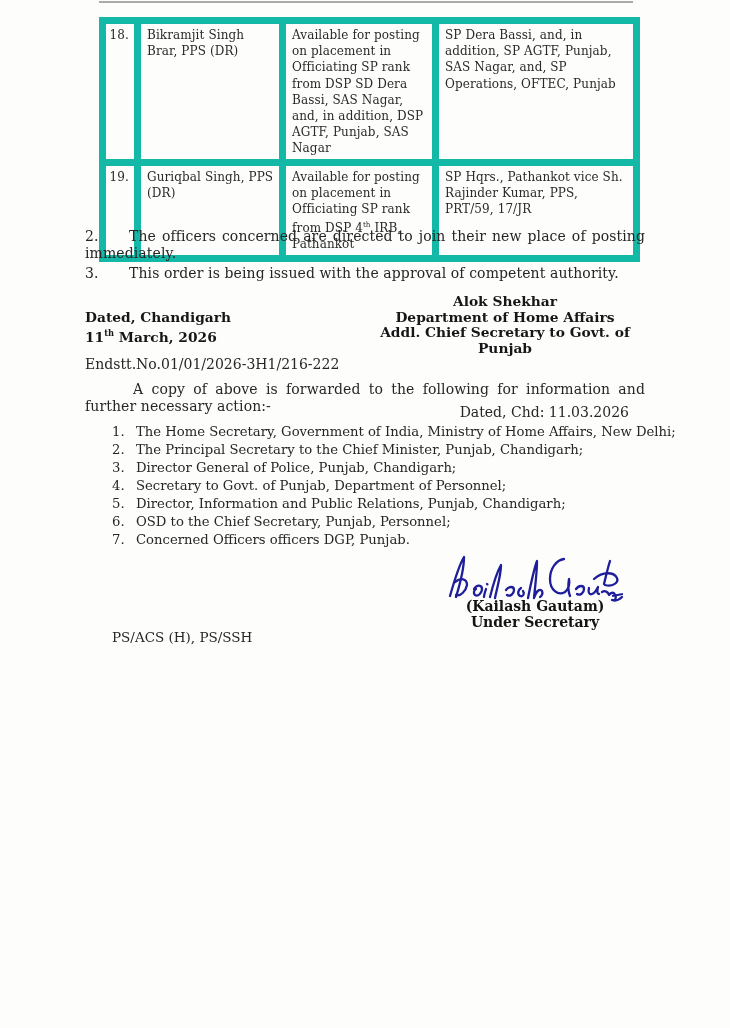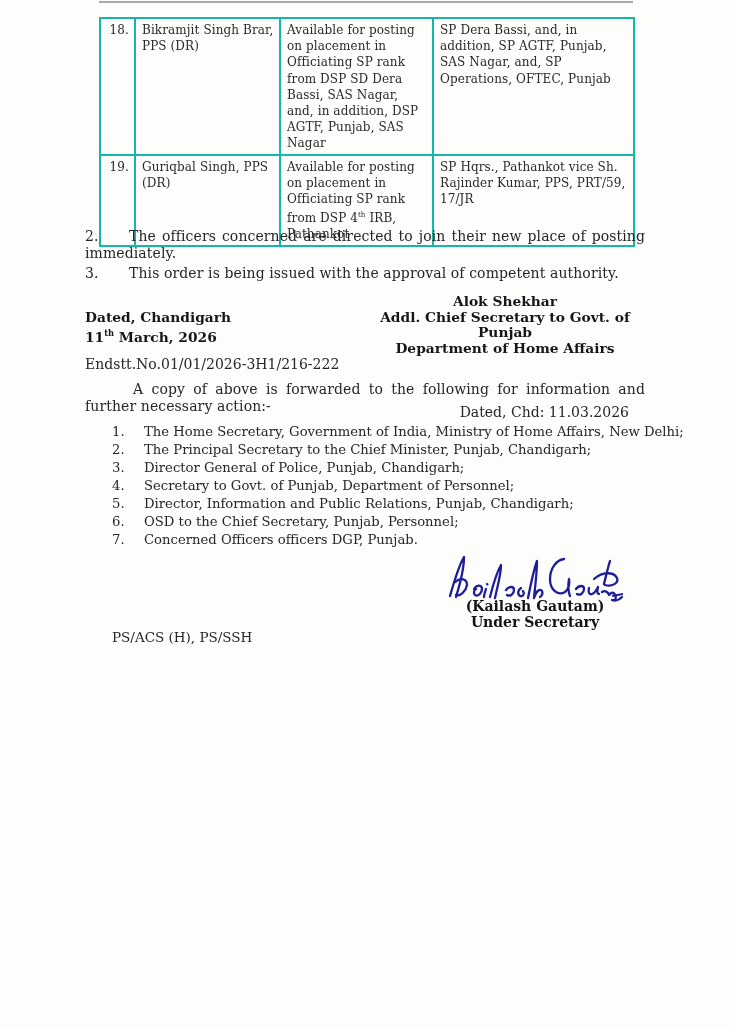--- a/index.html
+++ b/index.html
@@ -26,7 +26,7 @@
     color:#2a2a2a;
   }
   .order-table td {
-    border:2px solid #14b8a6;
+    border:7px solid #14b8a6;
     vertical-align:top;
     padding:3px 4px 2px 6px;
     letter-spacing:.1px;

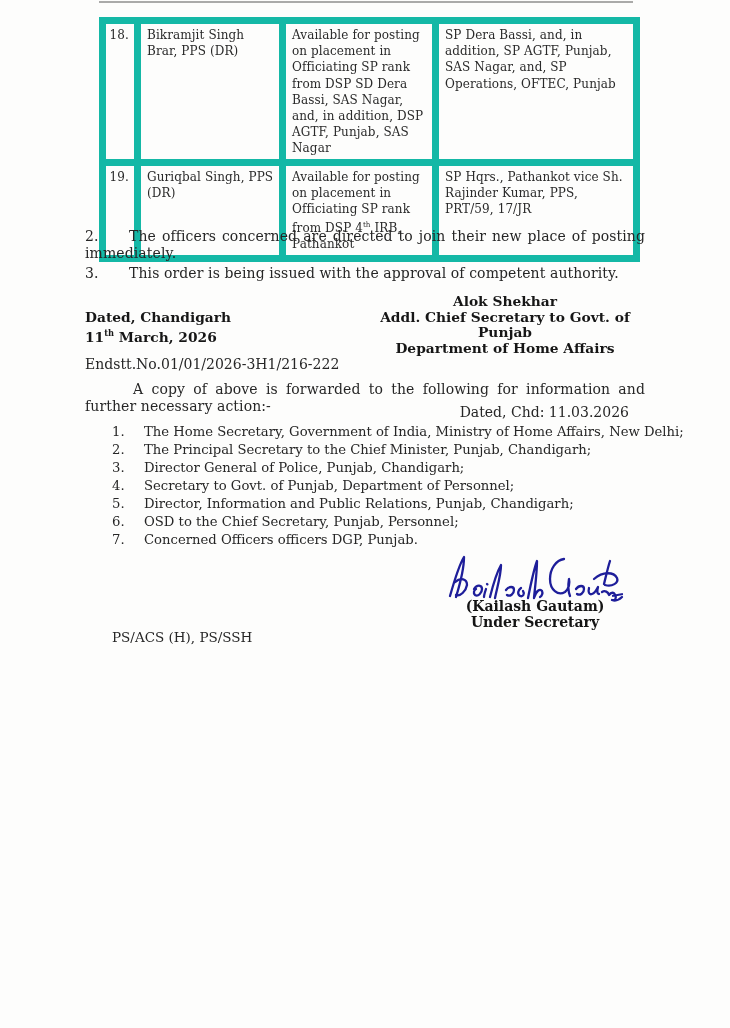--- a/index.html
+++ b/index.html
@@ -106,8 +106,8 @@
   <div class="abs sigrow">
     <div class="signatory">
       <div>Alok Shekhar</div>
+      <div>Department of Home Affairs</div>
       <div>Addl. Chief Secretary to Govt. of Punjab</div>
-      <div>Department of Home Affairs</div>
     </div>
     <div class="dateline">
       <div>Dated, Chandigarh</div>

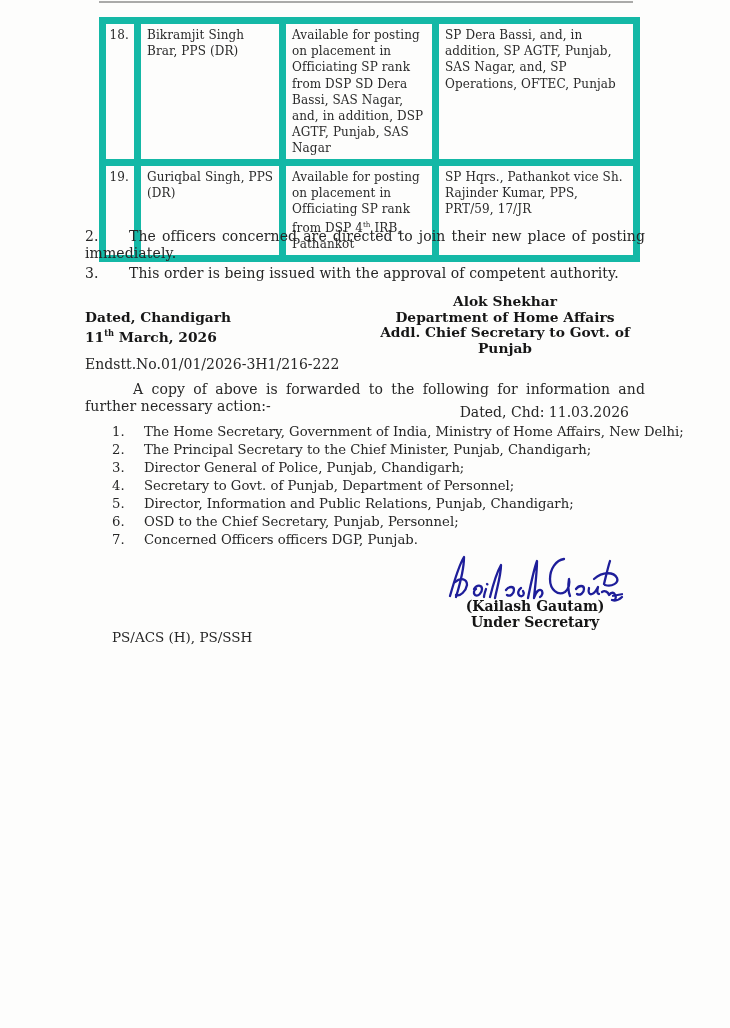--- a/index.html
+++ b/index.html
@@ -58,7 +58,7 @@
   .recipients { left:112px; top:423px; width:545px; font-size:13.2px; }
   .recipient { display:flex; line-height:18px; white-space:nowrap; }
   .recipient .num { display:inline-block; width:18px; flex:0 0 18px; }
-  .recipient .txt { padding-left:6px;margin-left:8px; }
+  .recipient .txt { padding-left:6px; }
 
   .sigblock { left:446px; top:552px; width:178px; text-align:center; }
   .sigblock svg { display:block; margin:0 auto -8px auto; }

